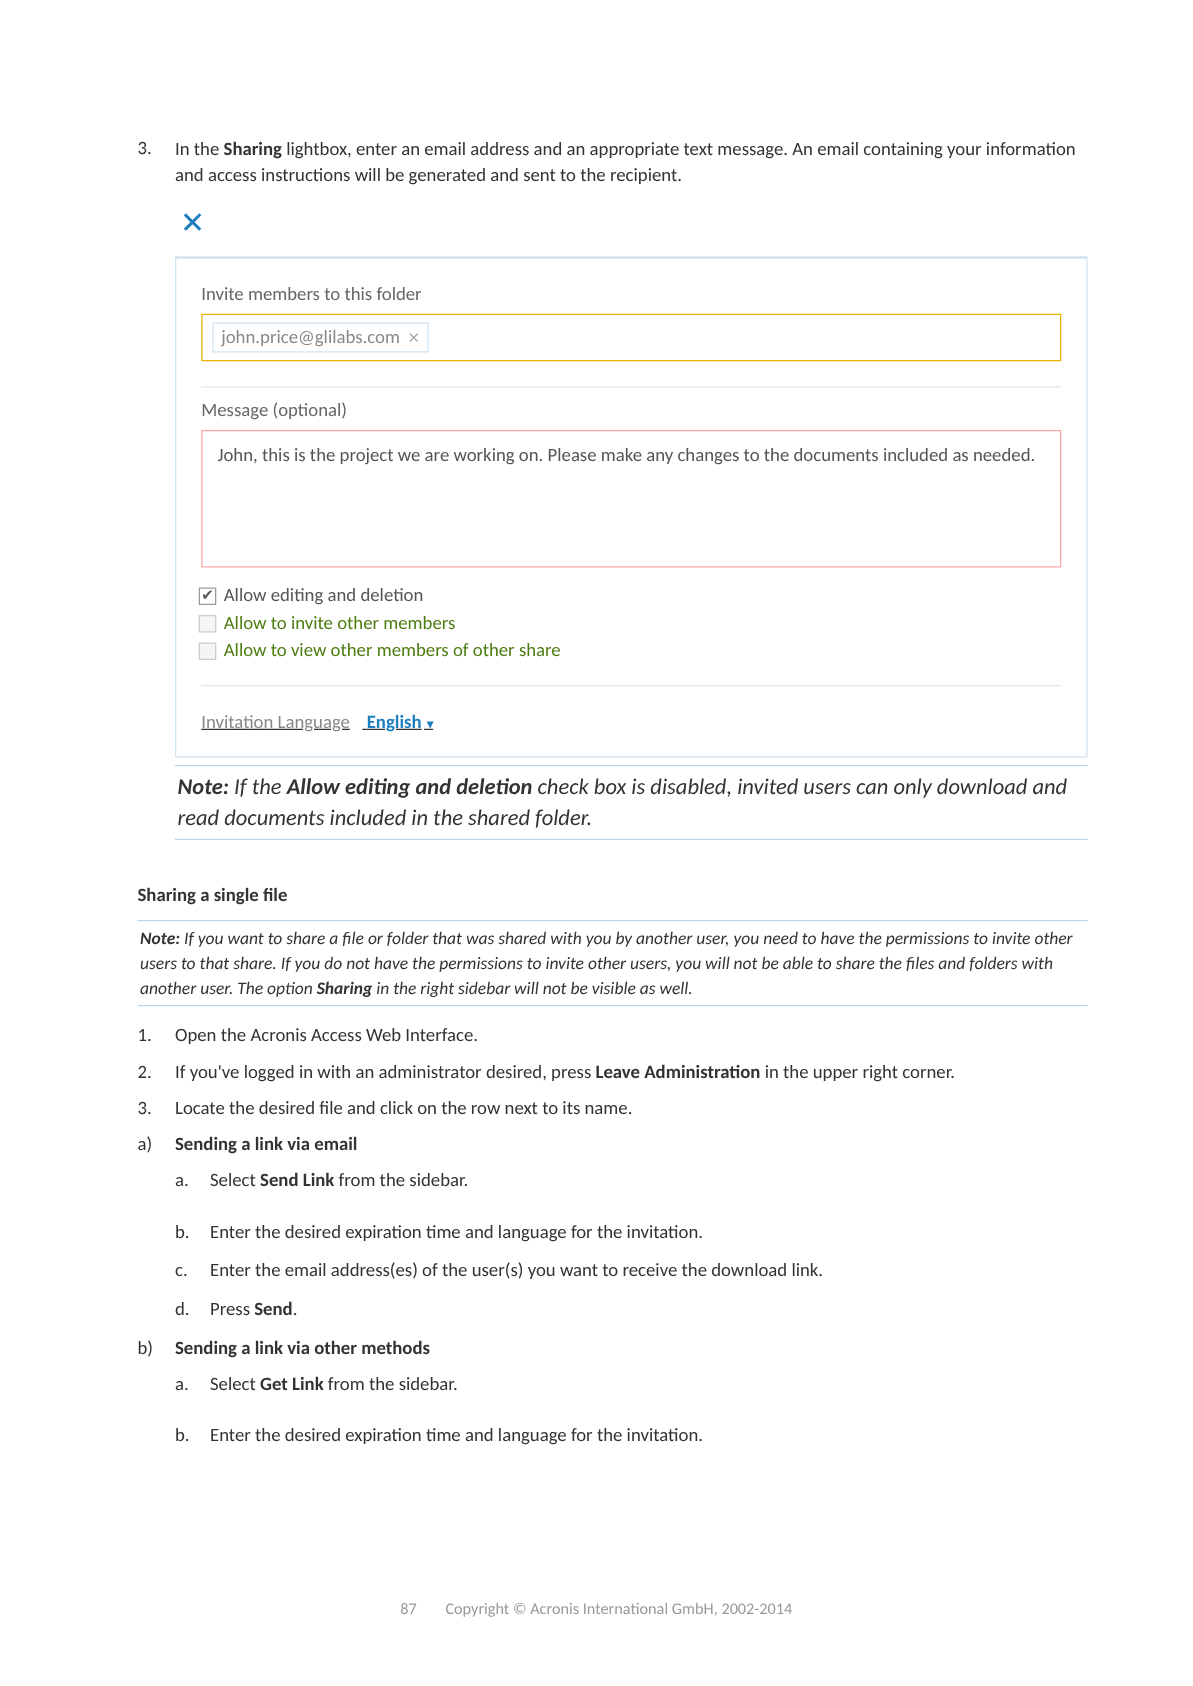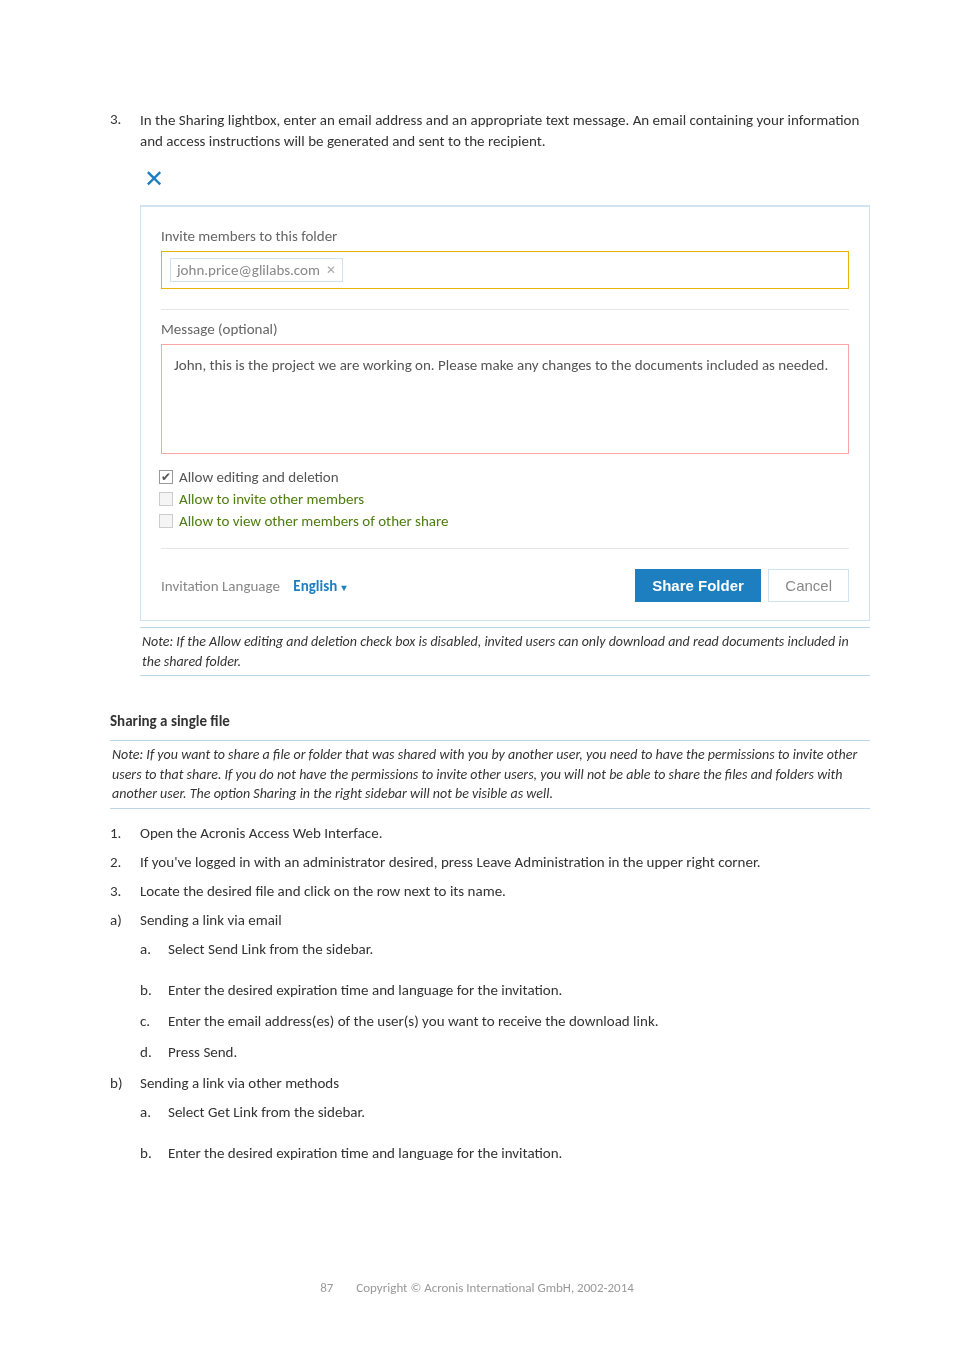--- a/index.html
+++ b/index.html
@@ -158,7 +158,7 @@
     font-size: 13px;
   }
   .page-footer .pn { margin-right: 20px; }
-  strong { font-weight: 400; text-align: center; }
+  strong { font-weight: 700; text-align: center; }
 </style>
 </head>
 <body>

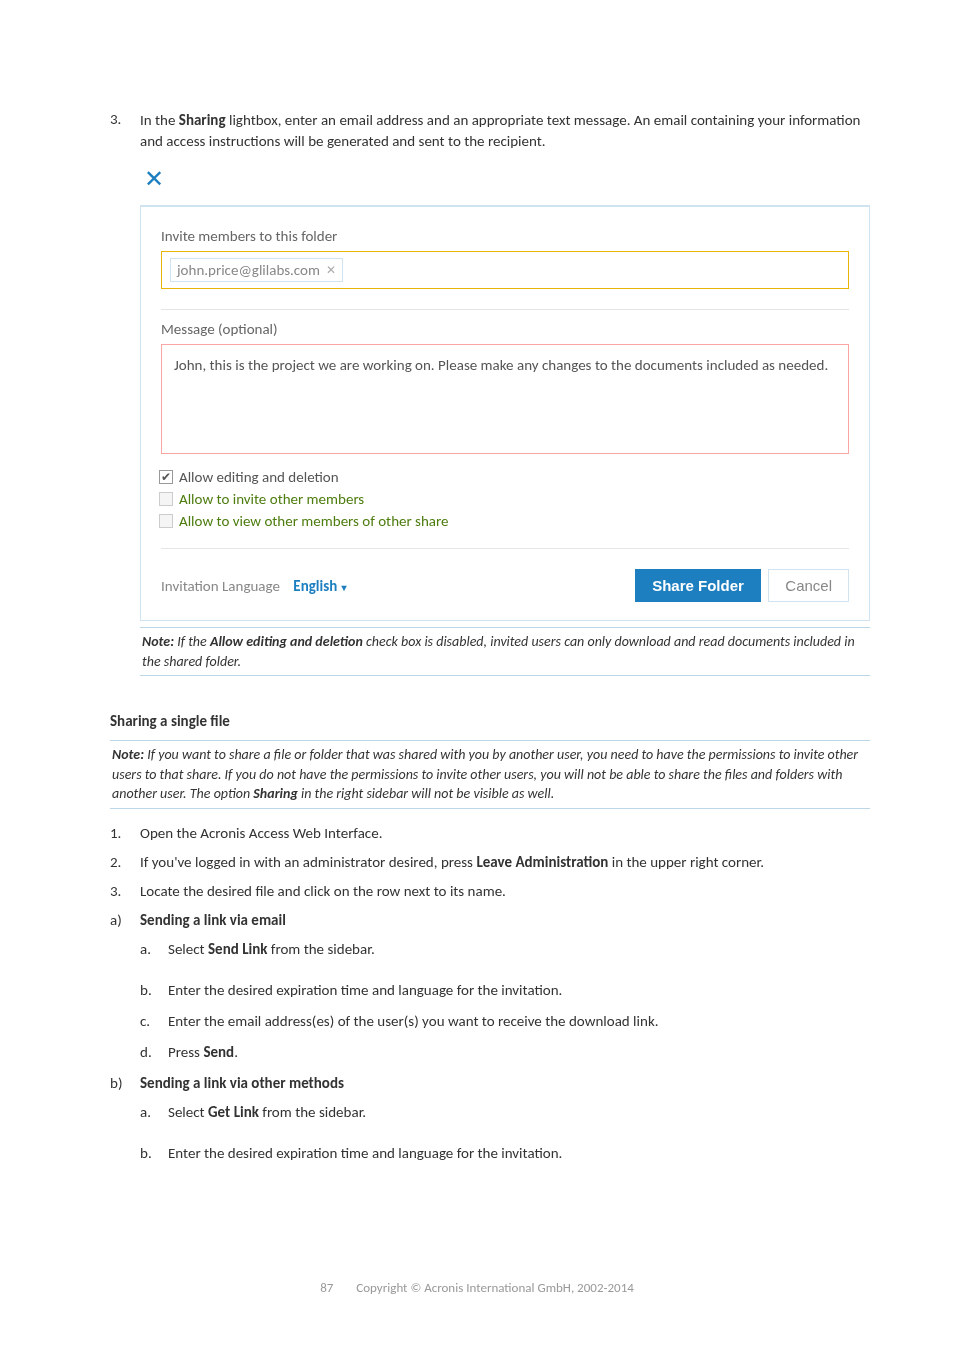--- a/index.html
+++ b/index.html
@@ -96,8 +96,9 @@
   .cb.disabled + span { color: #4d7c0f; }
   .checkbox-group { margin-left: -2px; margin-bottom: 18px; }
   .dialog-footer {
-    display: flex; align-items: center; justify-content: space-between;
+    display: flex; align-items: flex-start; justify-content: space-between;
     padding-top: 10px;
+    text-decoration: underline;
   }
   .lang-label { color: #888; font-size: 15px; margin-right: 10px; }
   .lang-toggle { color: #1e7fc0; font-weight: 600; }

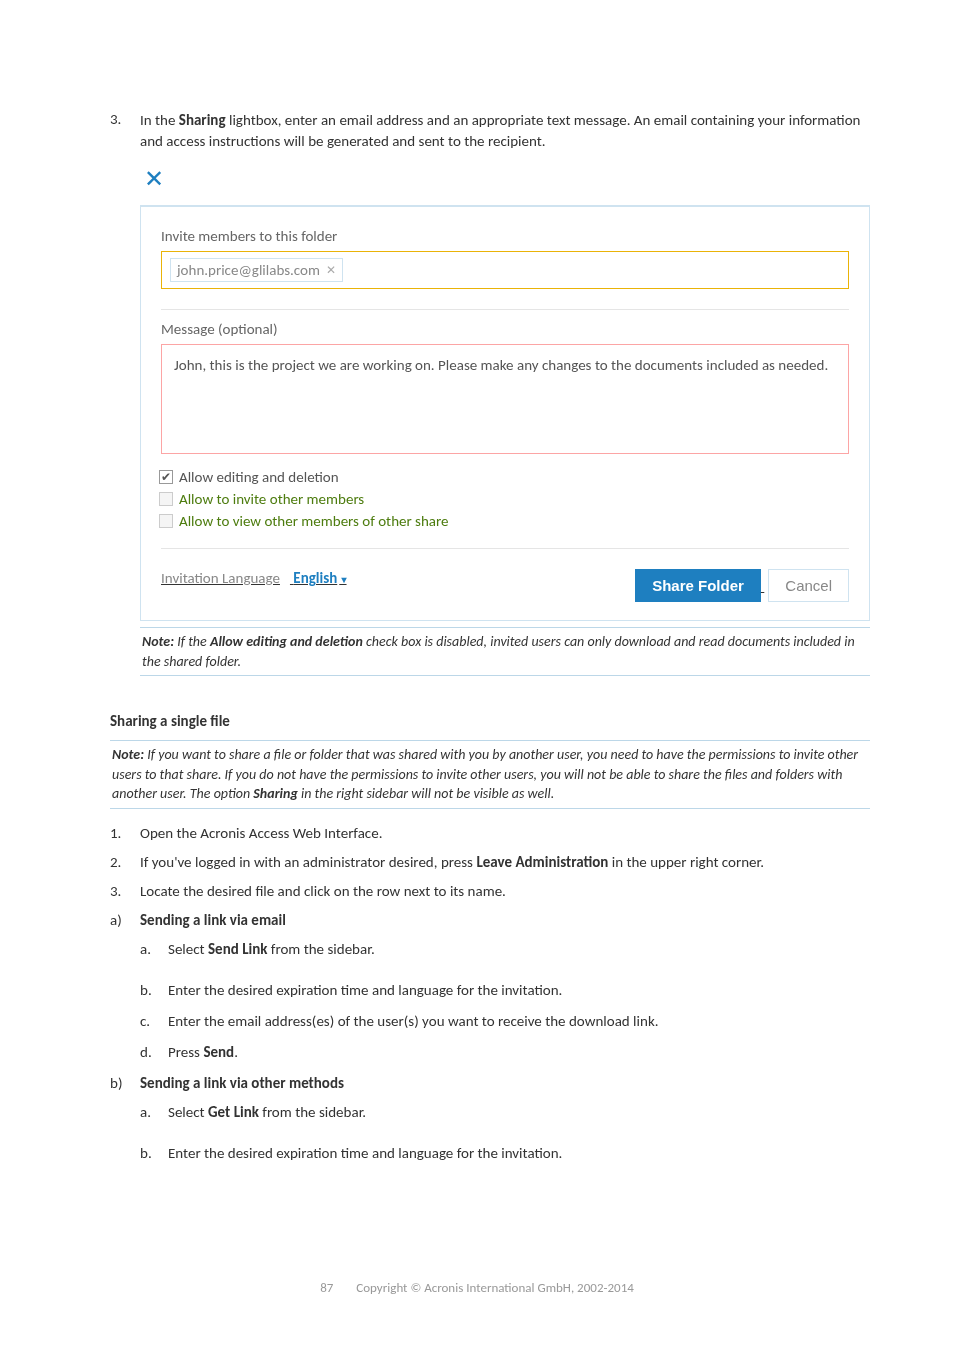--- a/index.html
+++ b/index.html
@@ -210,10 +210,6 @@
           <span>English</span><span class="caret"> ▾</span>
         </span>
       </div>
-      <div>
-        <button class="btn-primary">Share Folder</button>
-        <button class="btn-secondary">Cancel</button>
-      </div>
     </div>
   </div>
 </div>

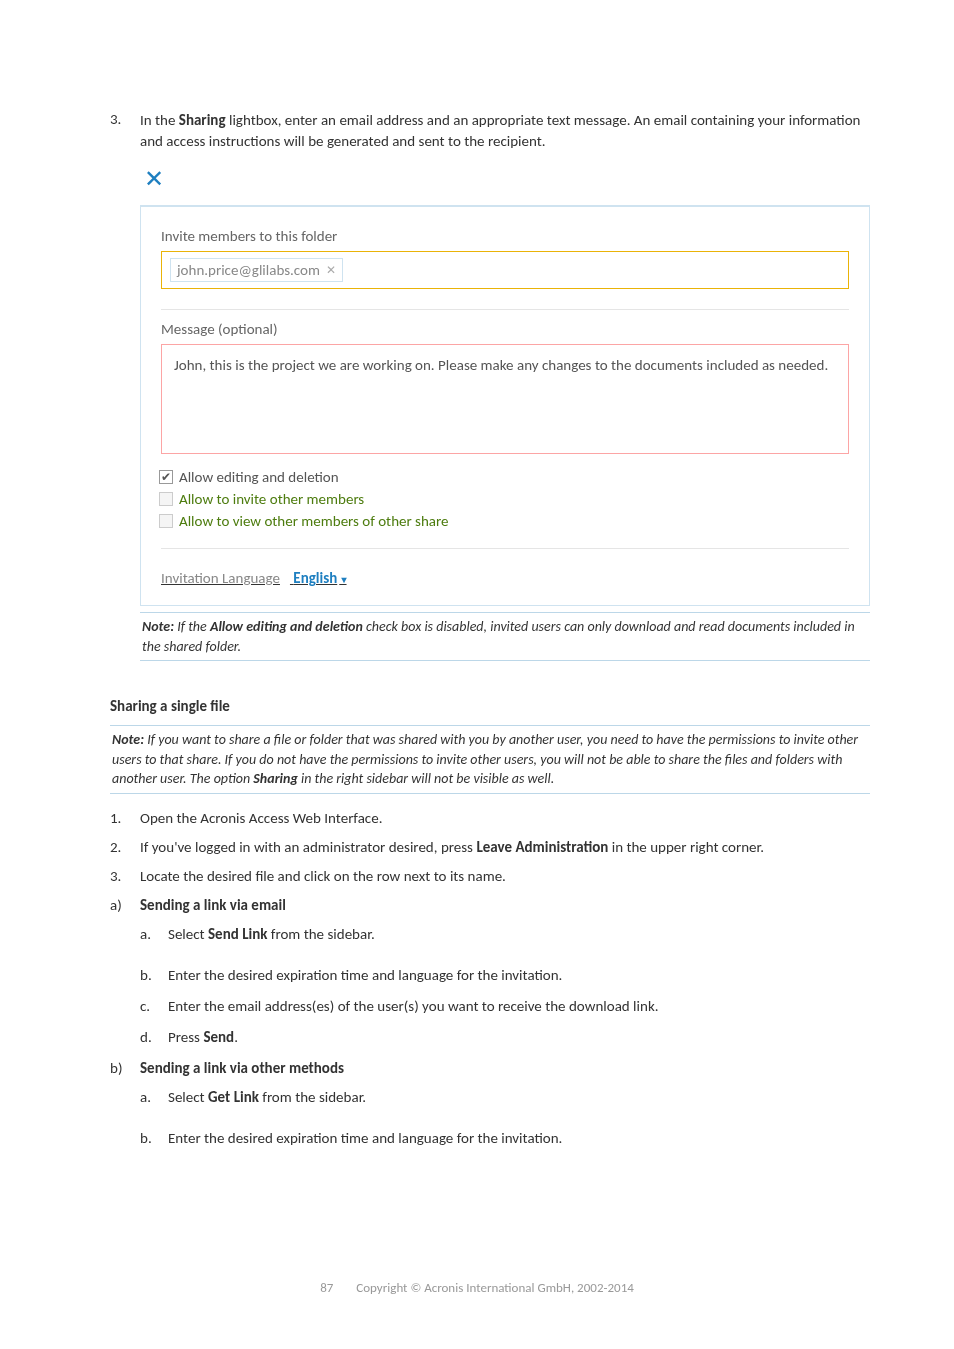--- a/index.html
+++ b/index.html
@@ -124,7 +124,7 @@
   .note-block {
     margin-left: 30px;
     font-style: italic;
-    font-size: 14px;
+    font-size: 18px;
     color: #333;
     border-top: 1px solid #bcd7e8;
     border-bottom: 1px solid #bcd7e8;

